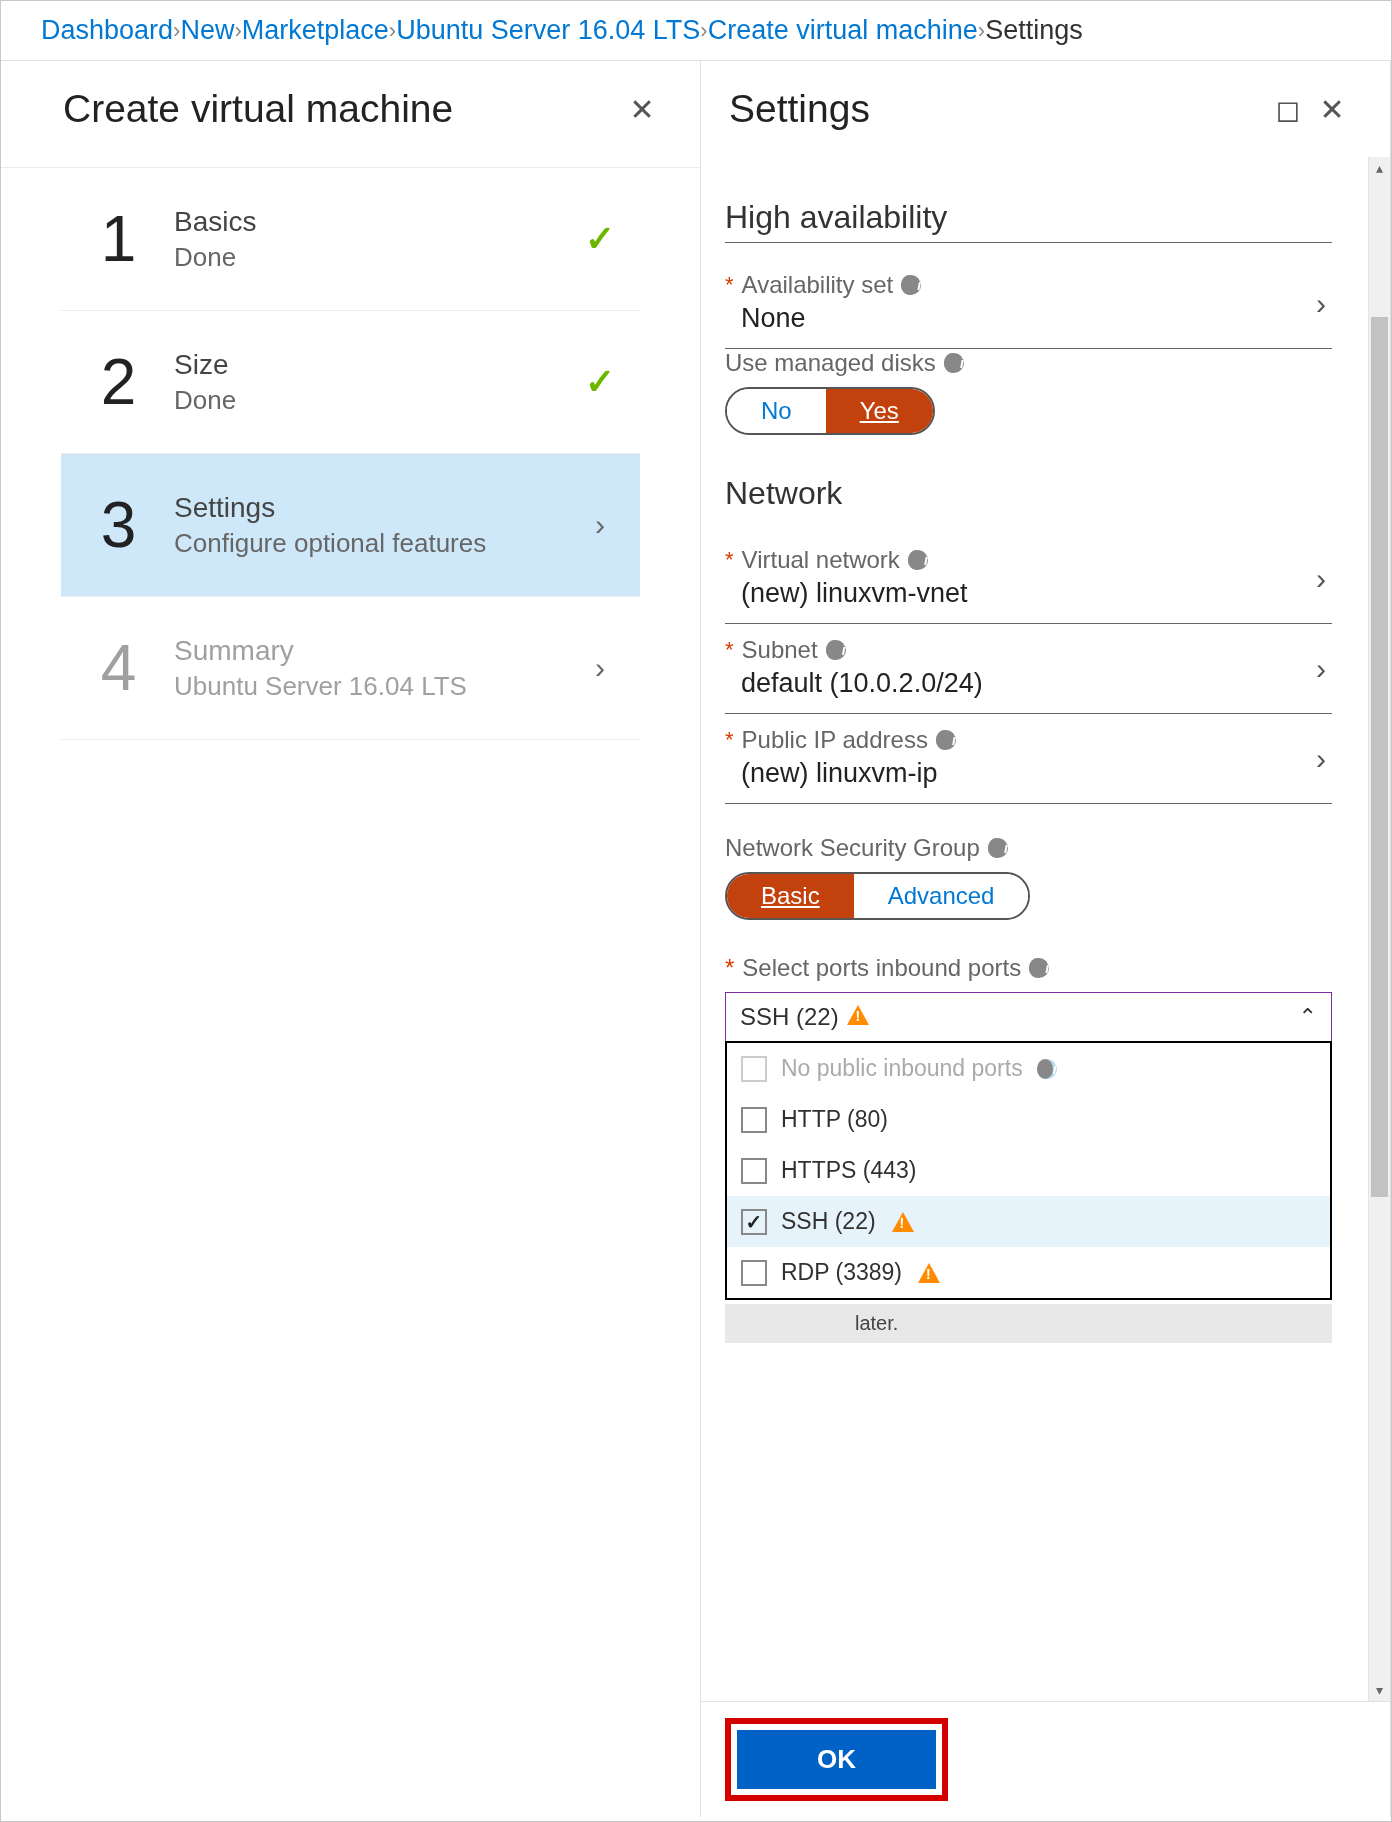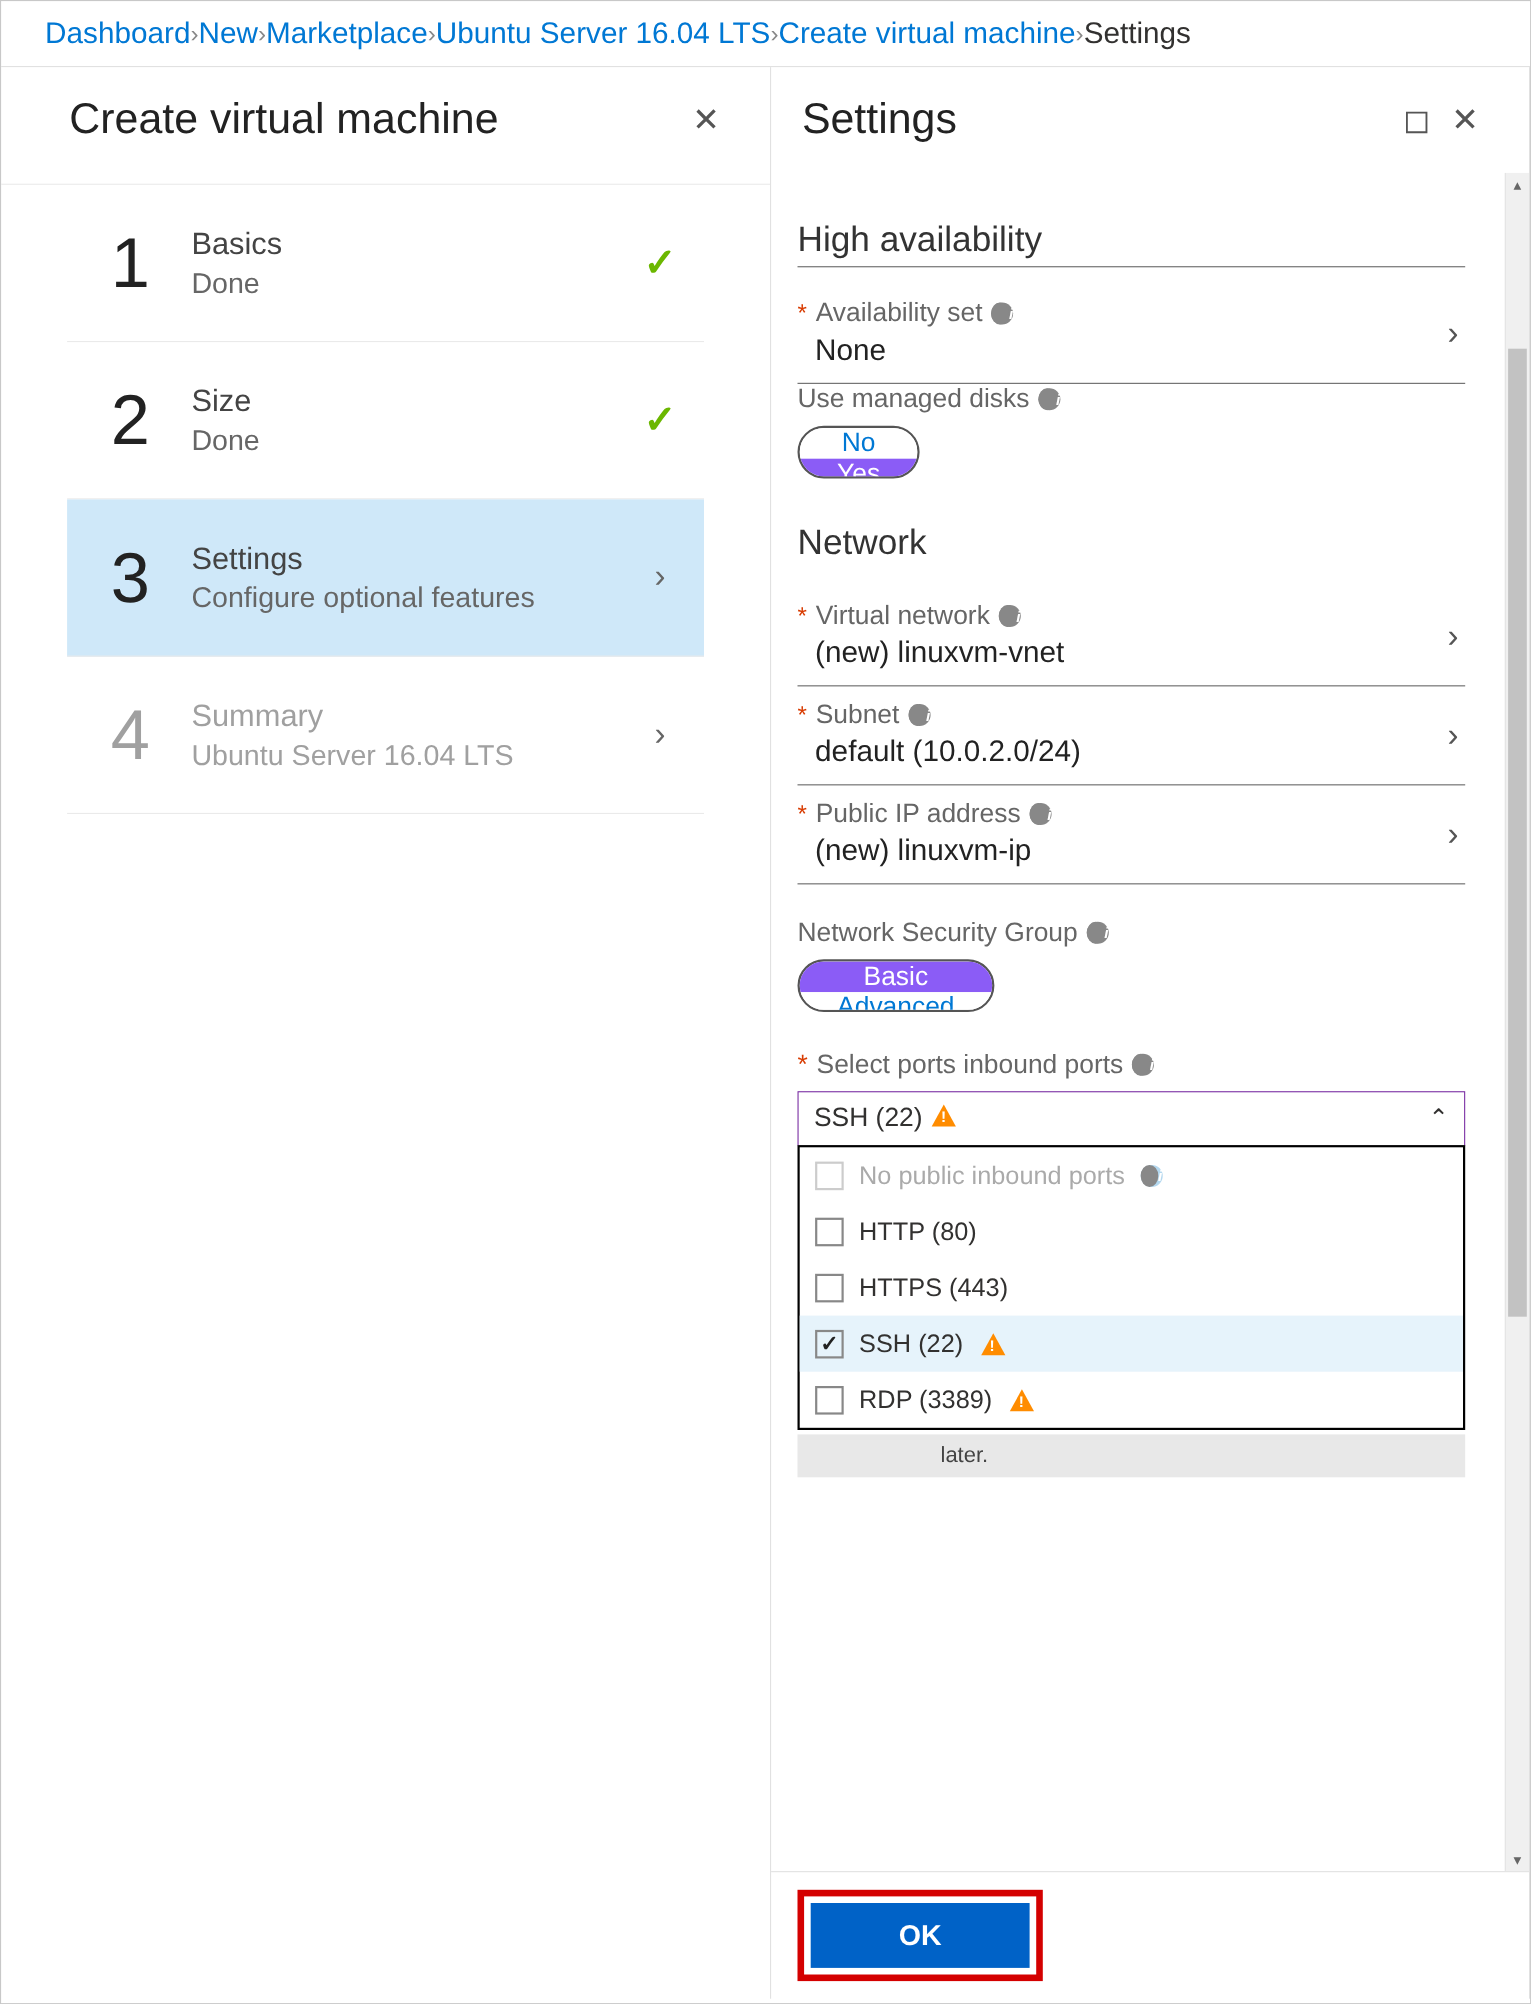--- a/index.html
+++ b/index.html
@@ -153,7 +153,6 @@
     border-radius: 40px;
     overflow:hidden;
     height:48px;
-    flex-direction:column;
   }
   .pill-toggle .opt {
     display:flex; align-items:center; justify-content:center;

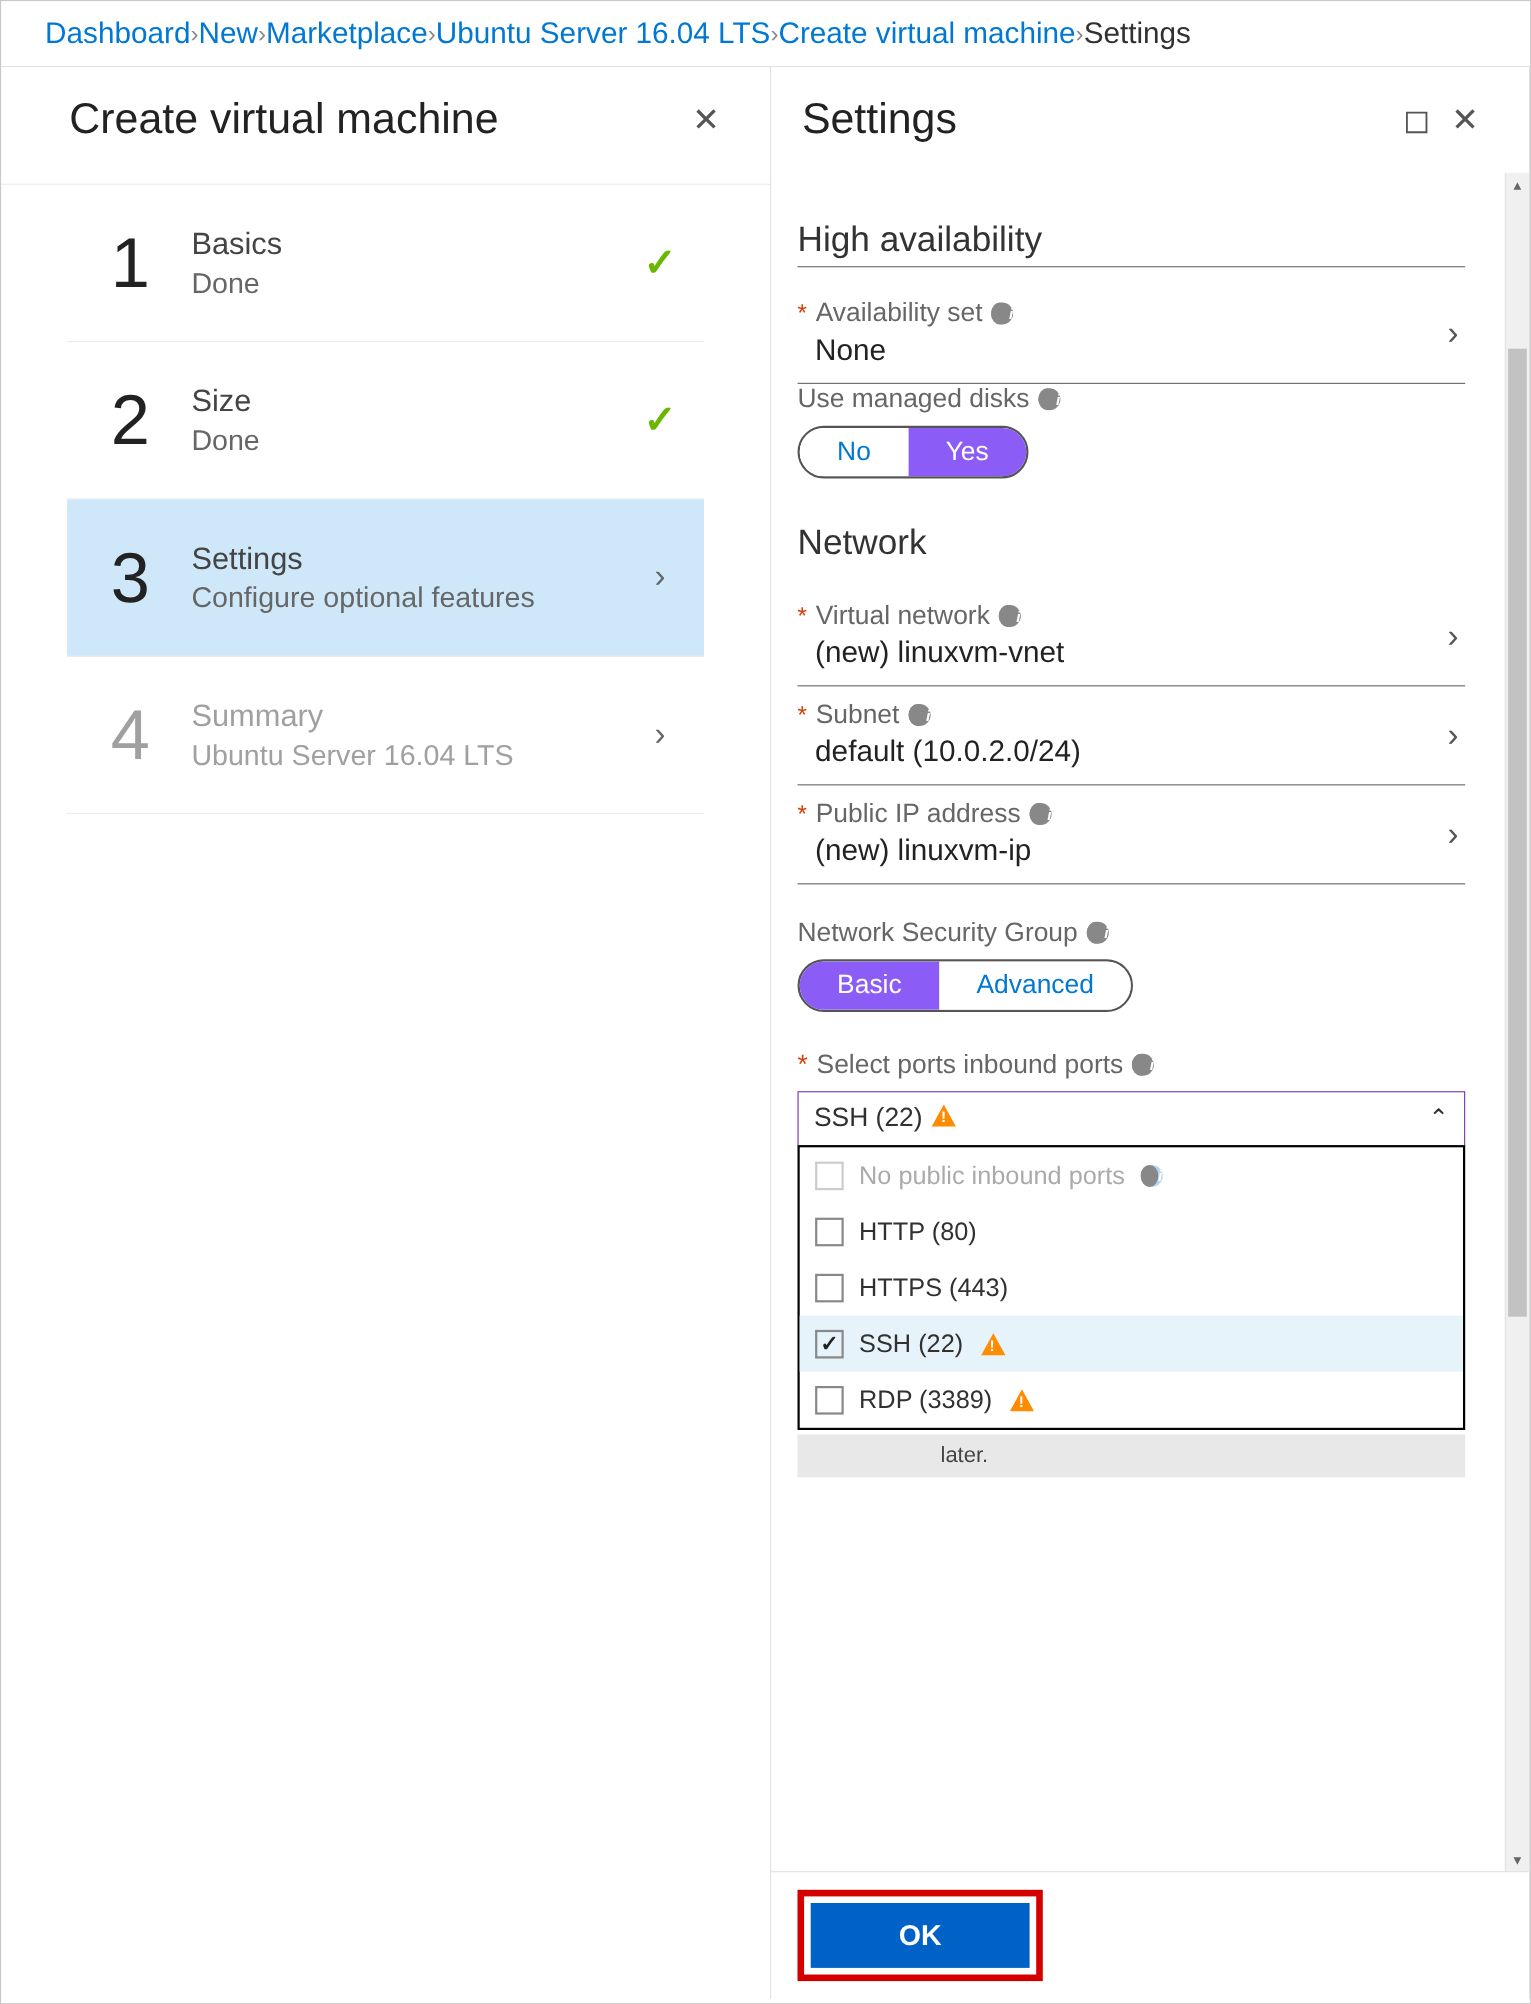--- a/index.html
+++ b/index.html
@@ -161,7 +161,7 @@
     cursor:pointer;
     background:#fff; color:#0078d4;
   }
-  .pill-toggle .opt.selected { background:#8b5cf6; color:#fff; }
+  .pill-toggle .opt.selected { background:#c2410c; color:#fff;text-decoration:underline; }
 
   
   .dropdown {

